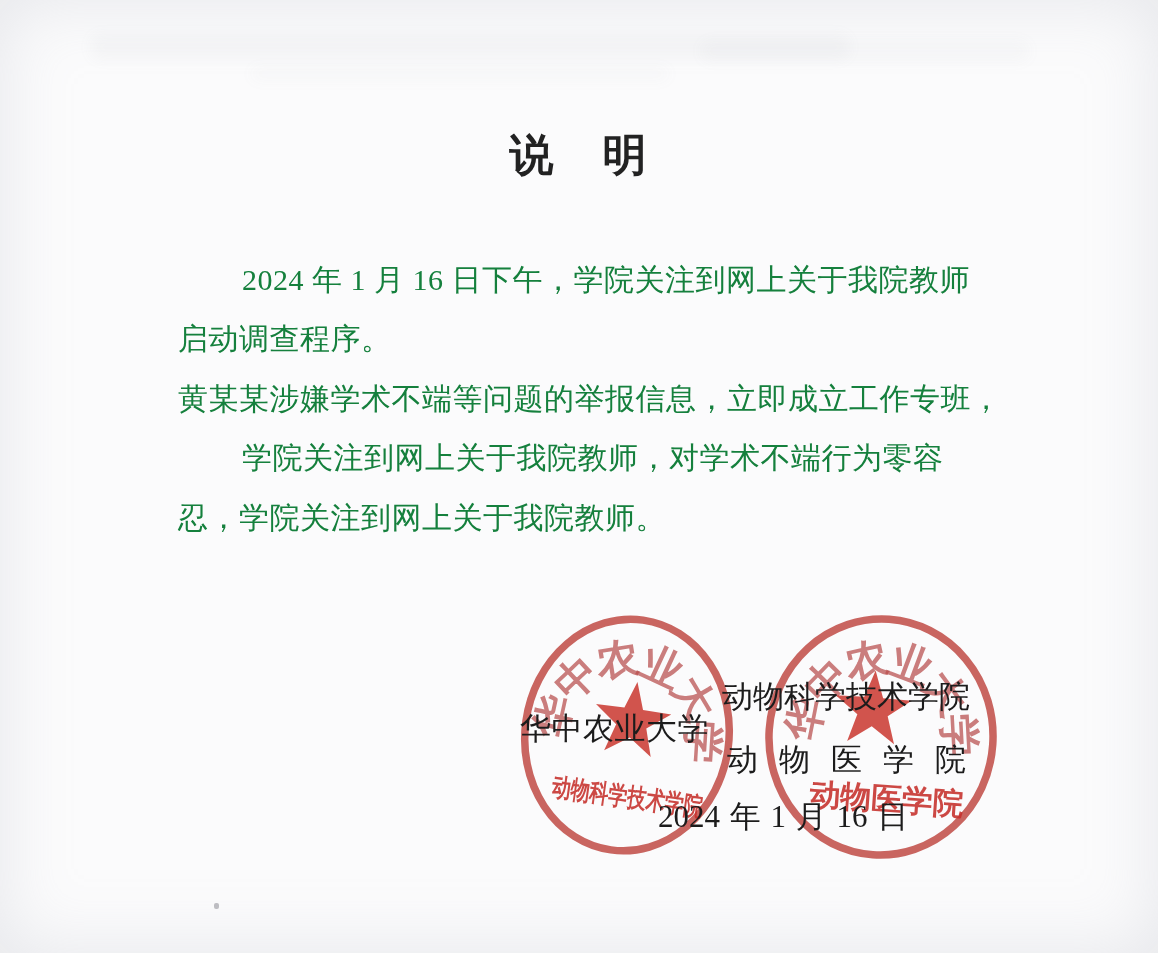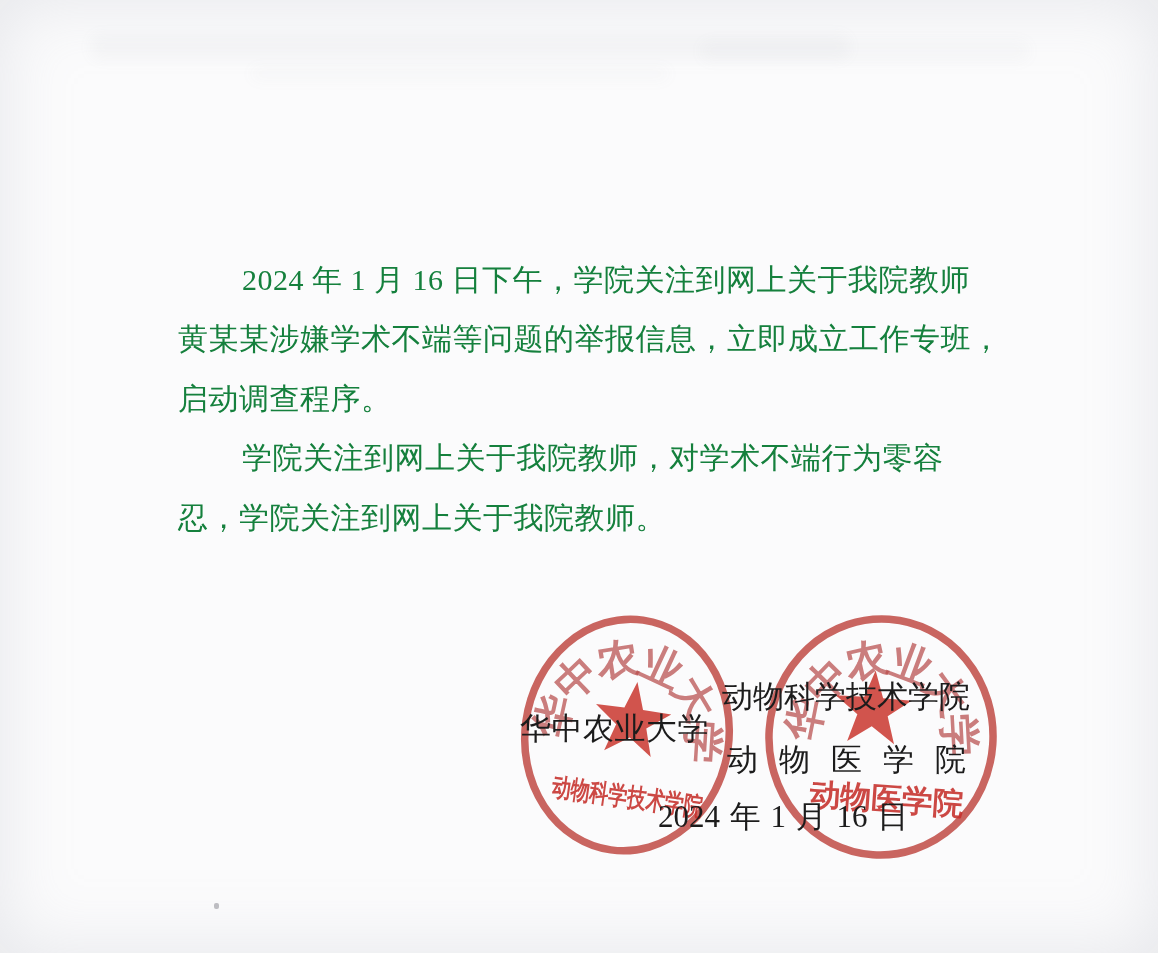--- a/index.html
+++ b/index.html
@@ -107,6 +107,7 @@
   <div class="ghost g3"></div>
   <div class="speck"></div>
 
+  <h1 class="title">说 明</h1>
 
   <div class="body-text">
     <div class="line indent">2024 年 1 月 16 日下午，学院关注到网上关于我院教师</div>

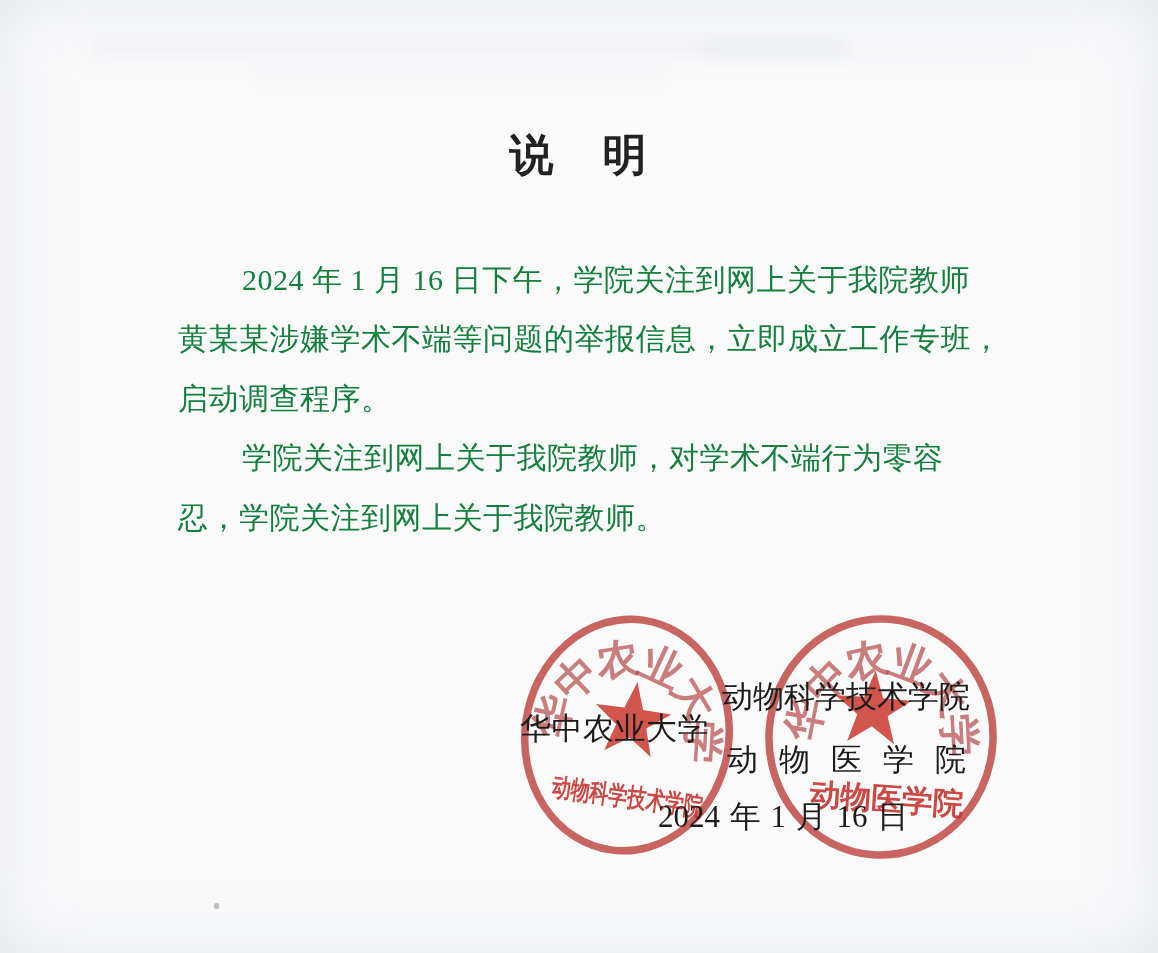--- a/index.html
+++ b/index.html
@@ -111,8 +111,8 @@
 
   <div class="body-text">
     <div class="line indent">2024 年 1 月 16 日下午，学院关注到网上关于我院教师</div>
+    <div class="line">启动调查程序。</div>
     <div class="line">黄某某涉嫌学术不端等问题的举报信息，立即成立工作专班，</div>
-    <div class="line">启动调查程序。</div>
     <div class="line indent">学院关注到网上关于我院教师，对学术不端行为零容</div>
     <div class="line">忍，学院关注到网上关于我院教师。</div>
   </div>

